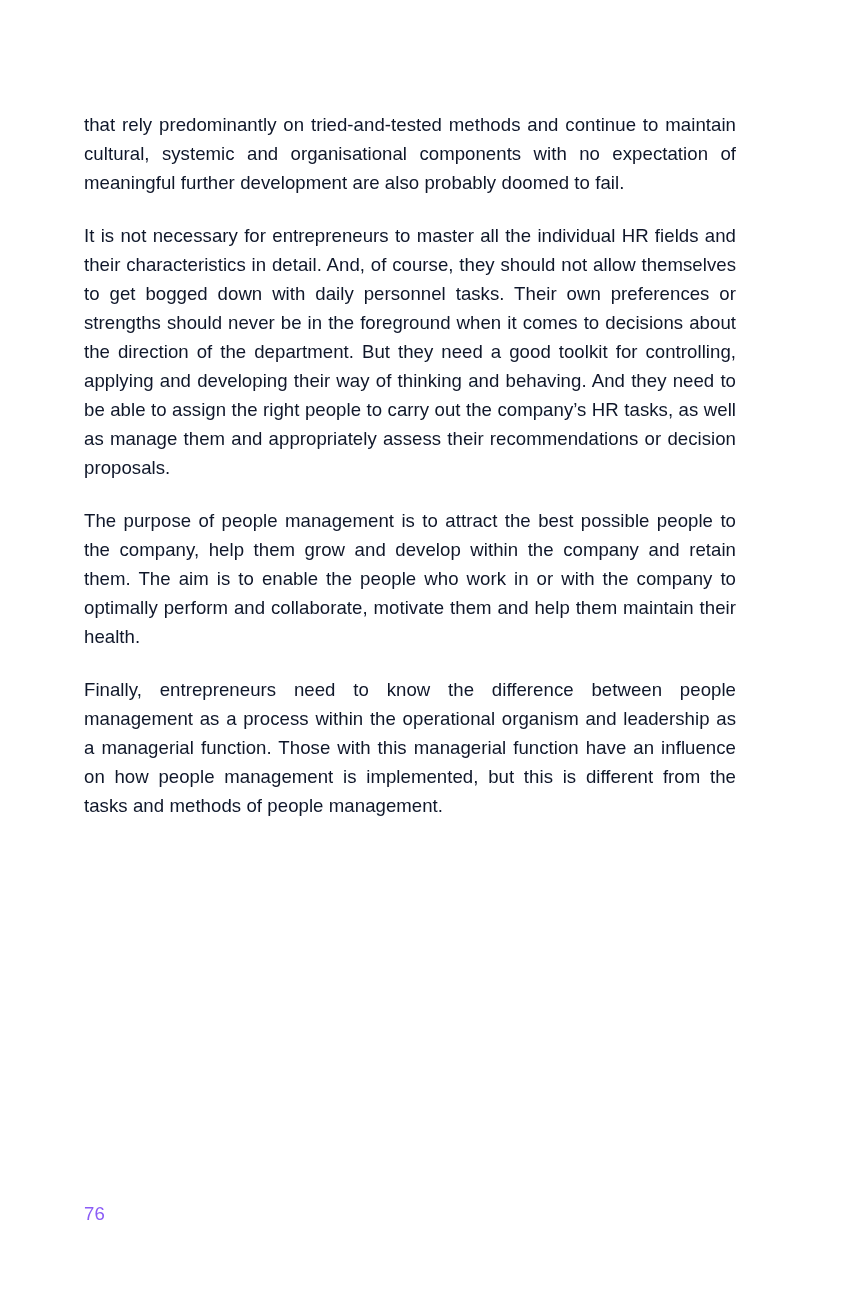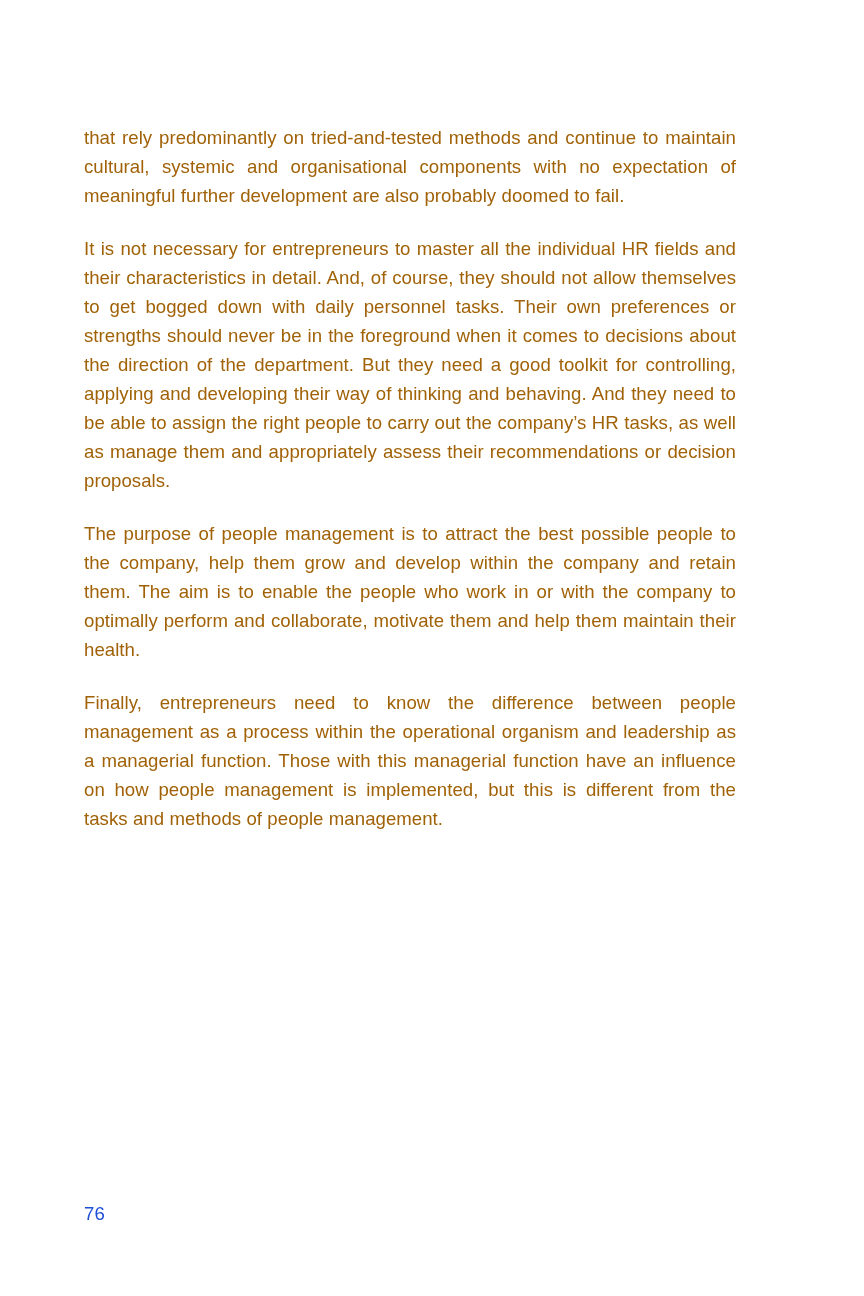--- a/index.html
+++ b/index.html
@@ -28,11 +28,11 @@
   }
 
   .body-paragraph {
-    margin: 17px 0 24px 0;
+    margin: 4px 0 24px 0;
     font-family: "Liberation Sans", sans-serif;
     font-size: 18.6px;
     line-height: 29px;
-    color: #a16207;
+    color: #0f172a;
     text-align: justify;
     text-justify: inter-word;
     letter-spacing: 0.05px;

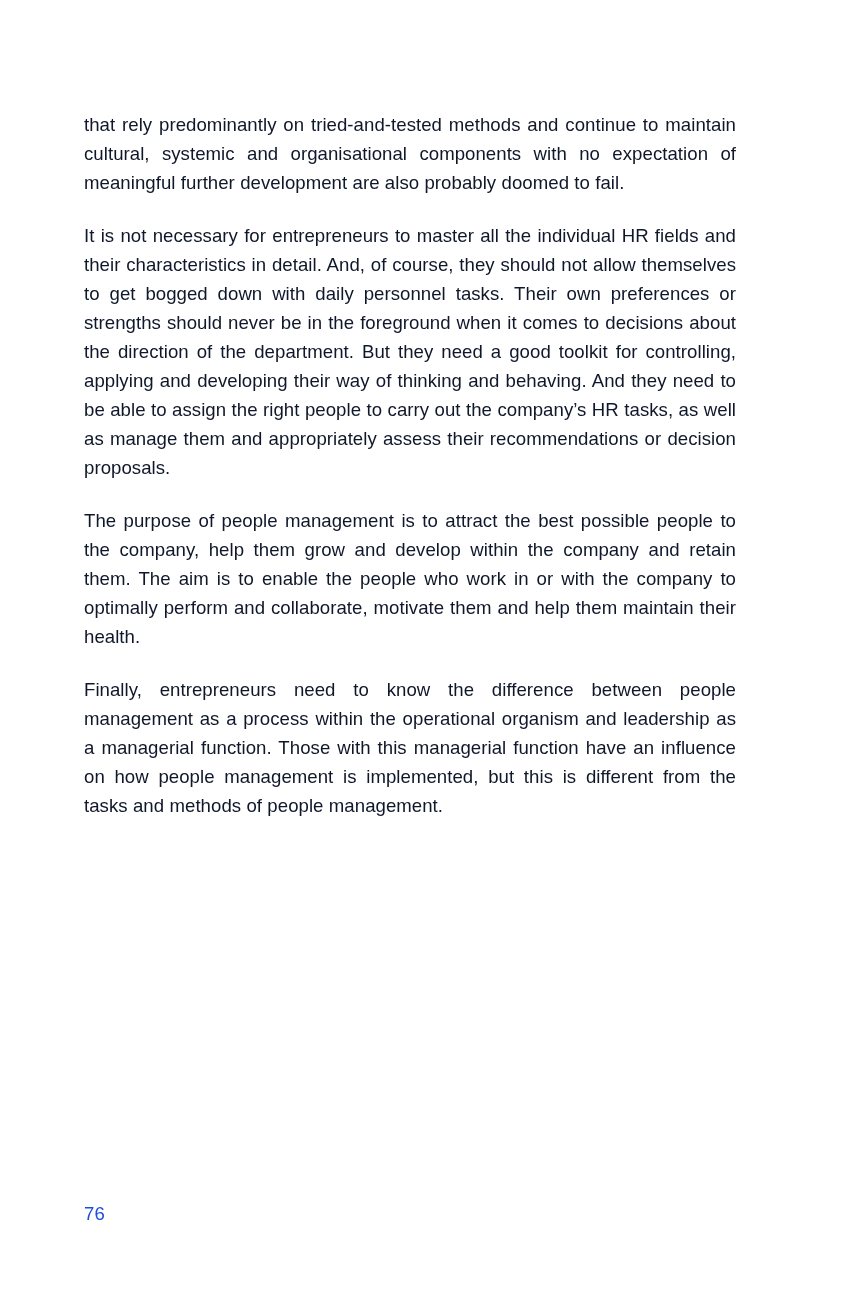--- a/index.html
+++ b/index.html
@@ -54,7 +54,7 @@
     font-family: "Liberation Sans", sans-serif;
     font-size: 18.6px;
     line-height: 24px;
-    color: #1d4ed8;
+    color: #8b5cf6;
     letter-spacing: 0.2px;
   }
 </style>

